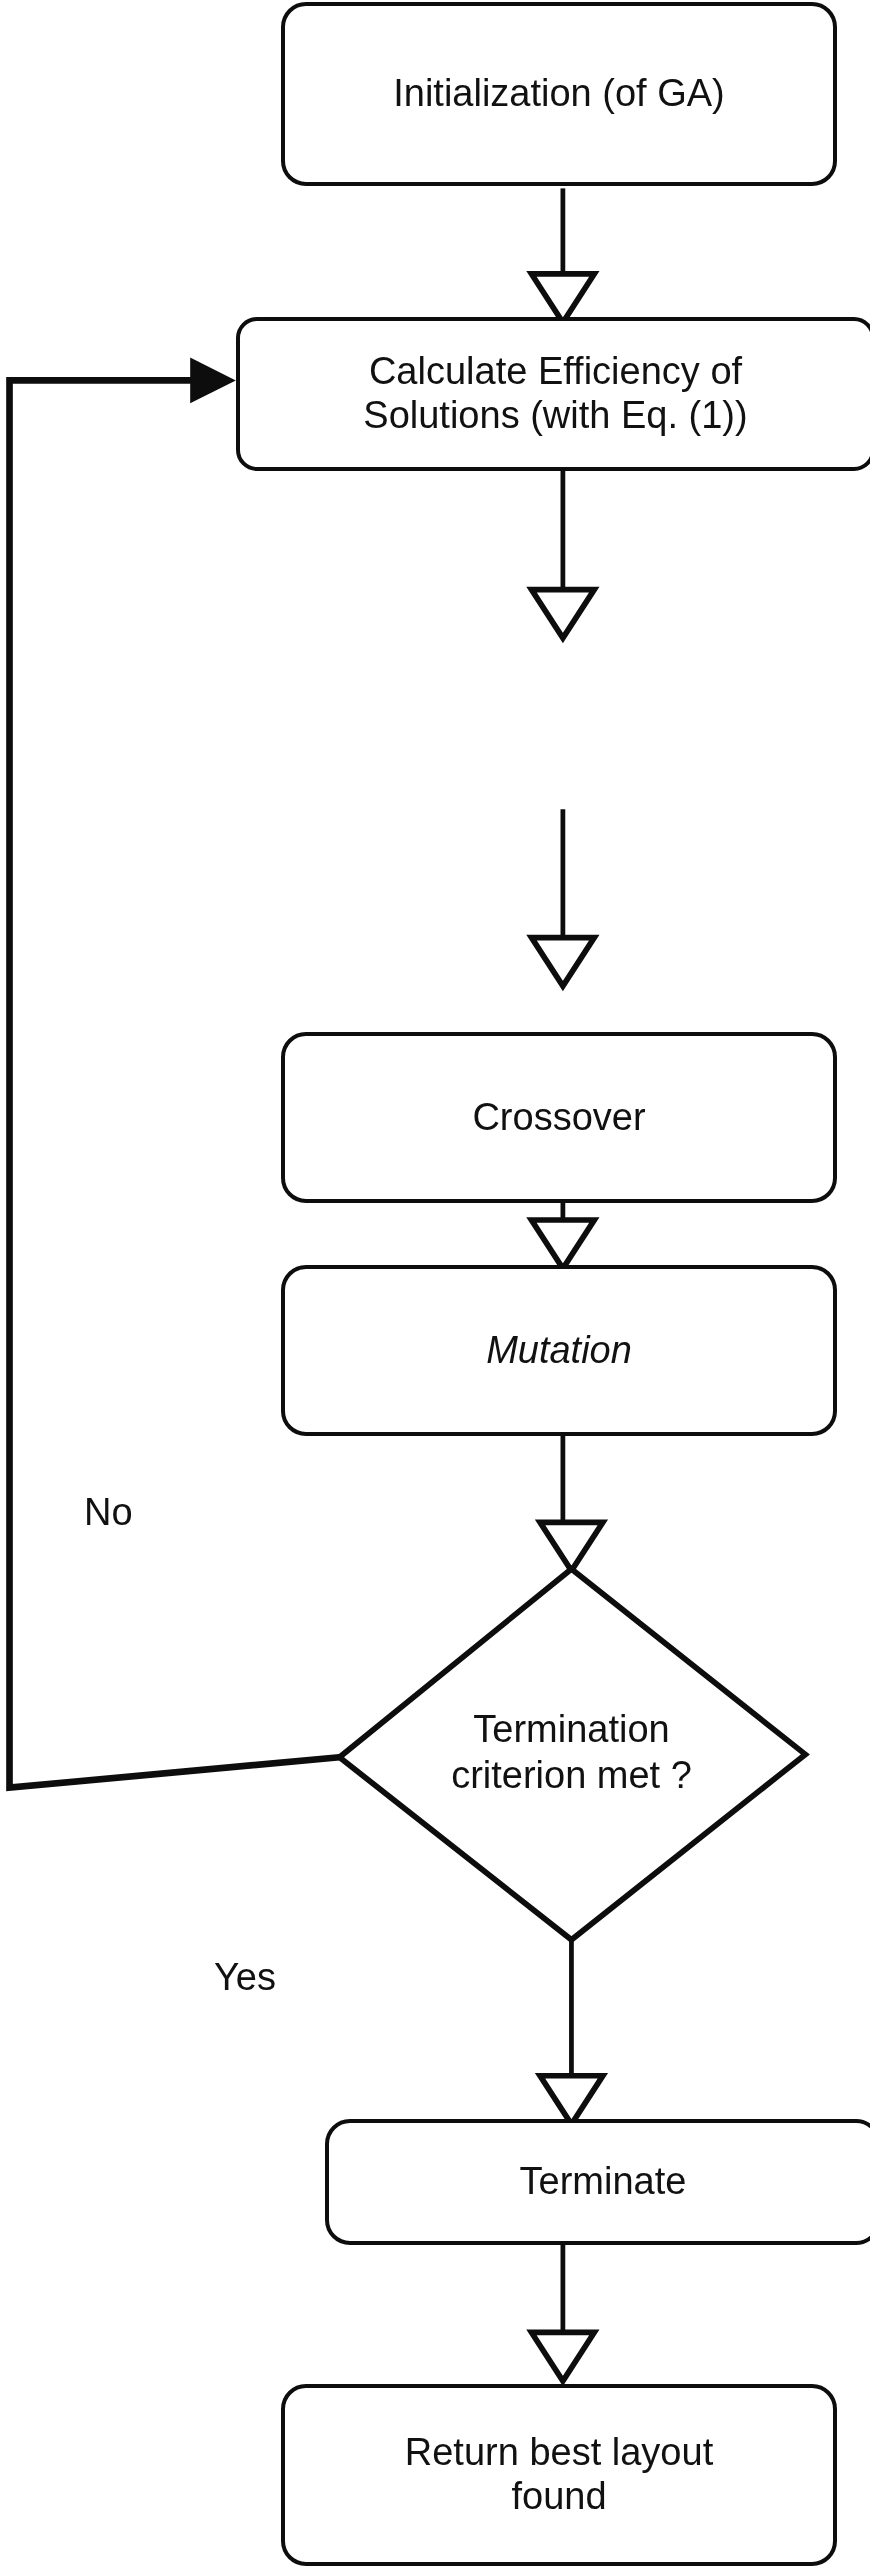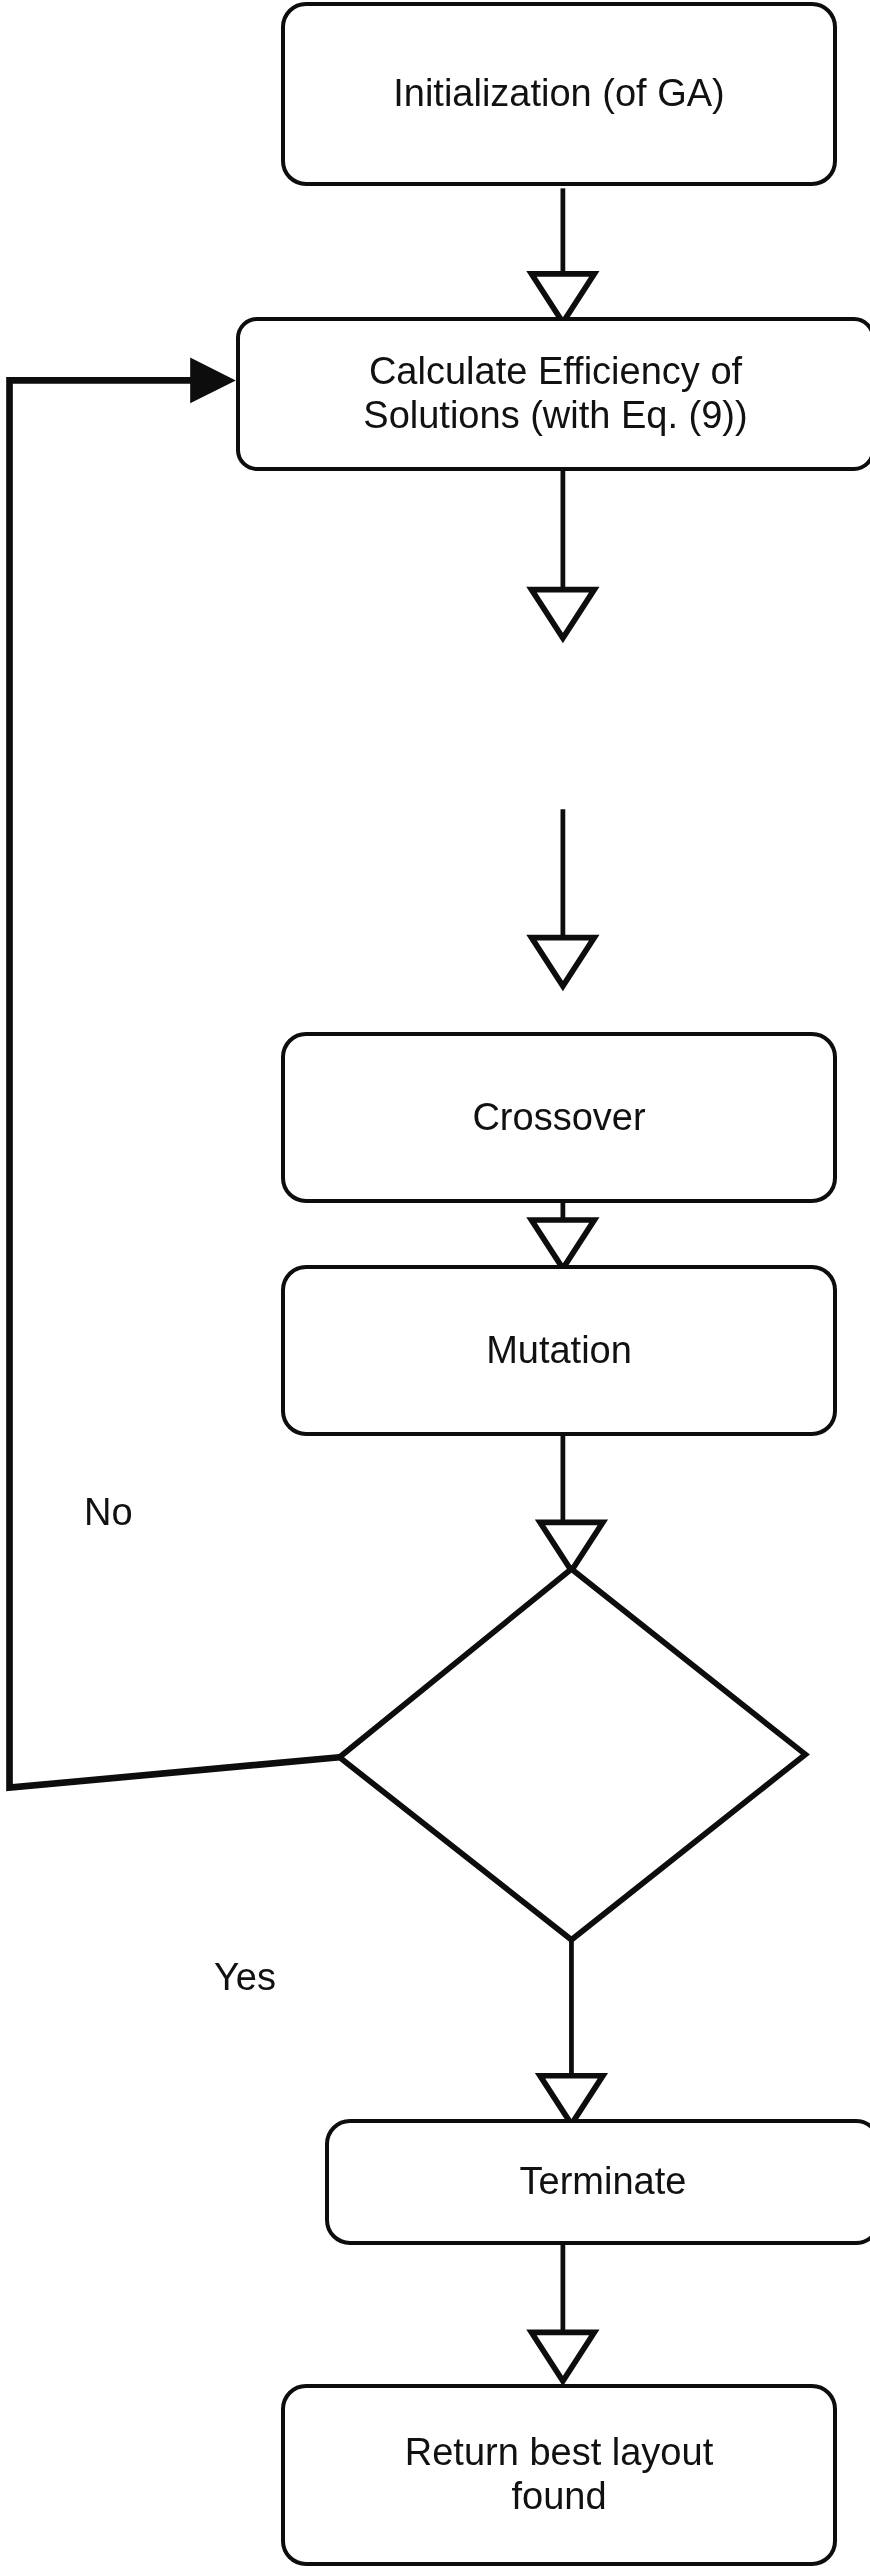--- a/index.html
+++ b/index.html
@@ -97,7 +97,7 @@
 
   <div class="node-box" style="left:236px; top:317px; width:639px; height:154px; border-radius:21px;">
     <span>Calculate Efficiency of
-Solutions (with Eq. (9))</span>
+Solutions (with Eq. (1))</span>
   </div>
 
 

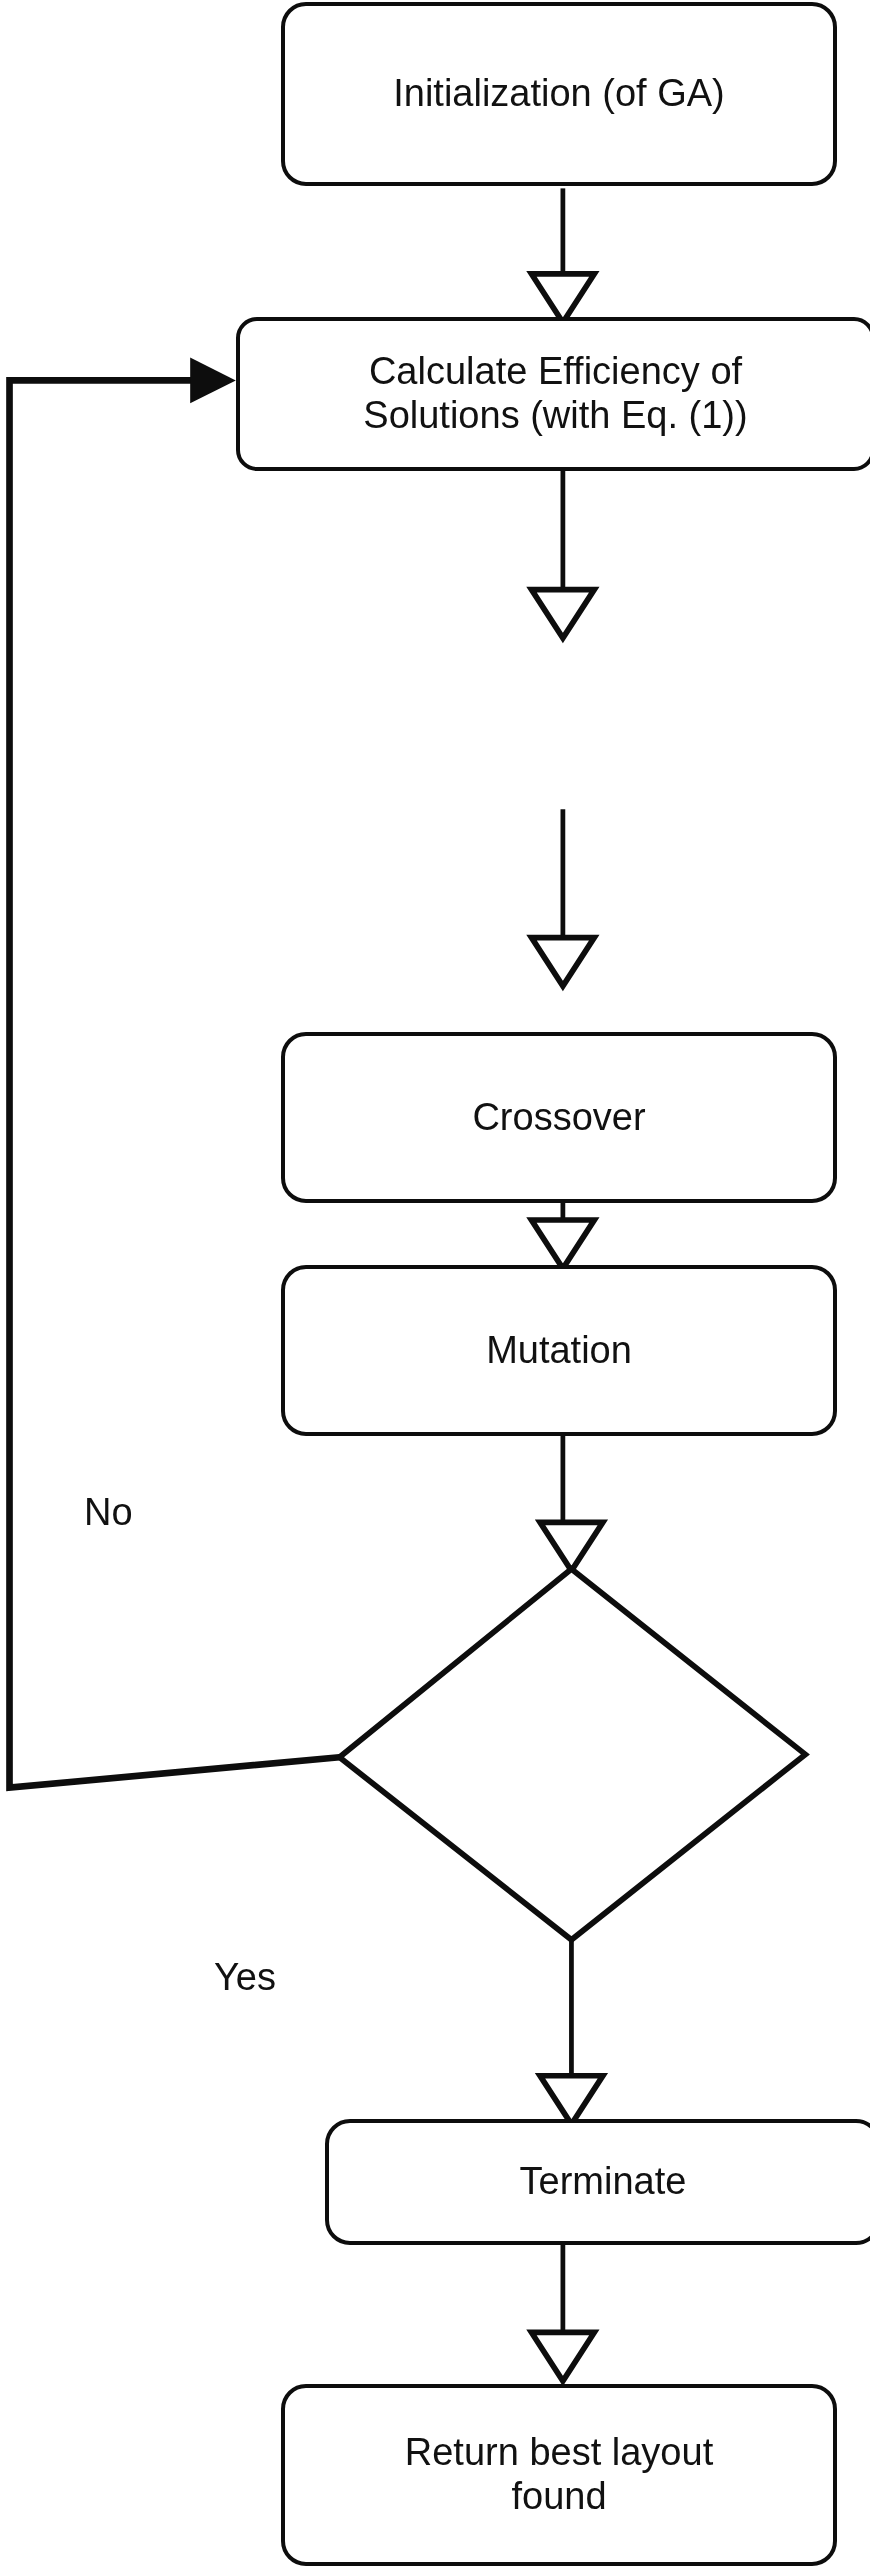--- a/index.html
+++ b/index.html
@@ -105,7 +105,7 @@
     <span>Crossover</span>
   </div>
 
-  <div class="node-box" style="left:281px; top:1265px; width:556px; height:171px;">
+  <div class="node-box" style="left:281px; top:1265px; width:556px; height:171px;font-style:italic;">
     <span>Mutation</span>
   </div>
 

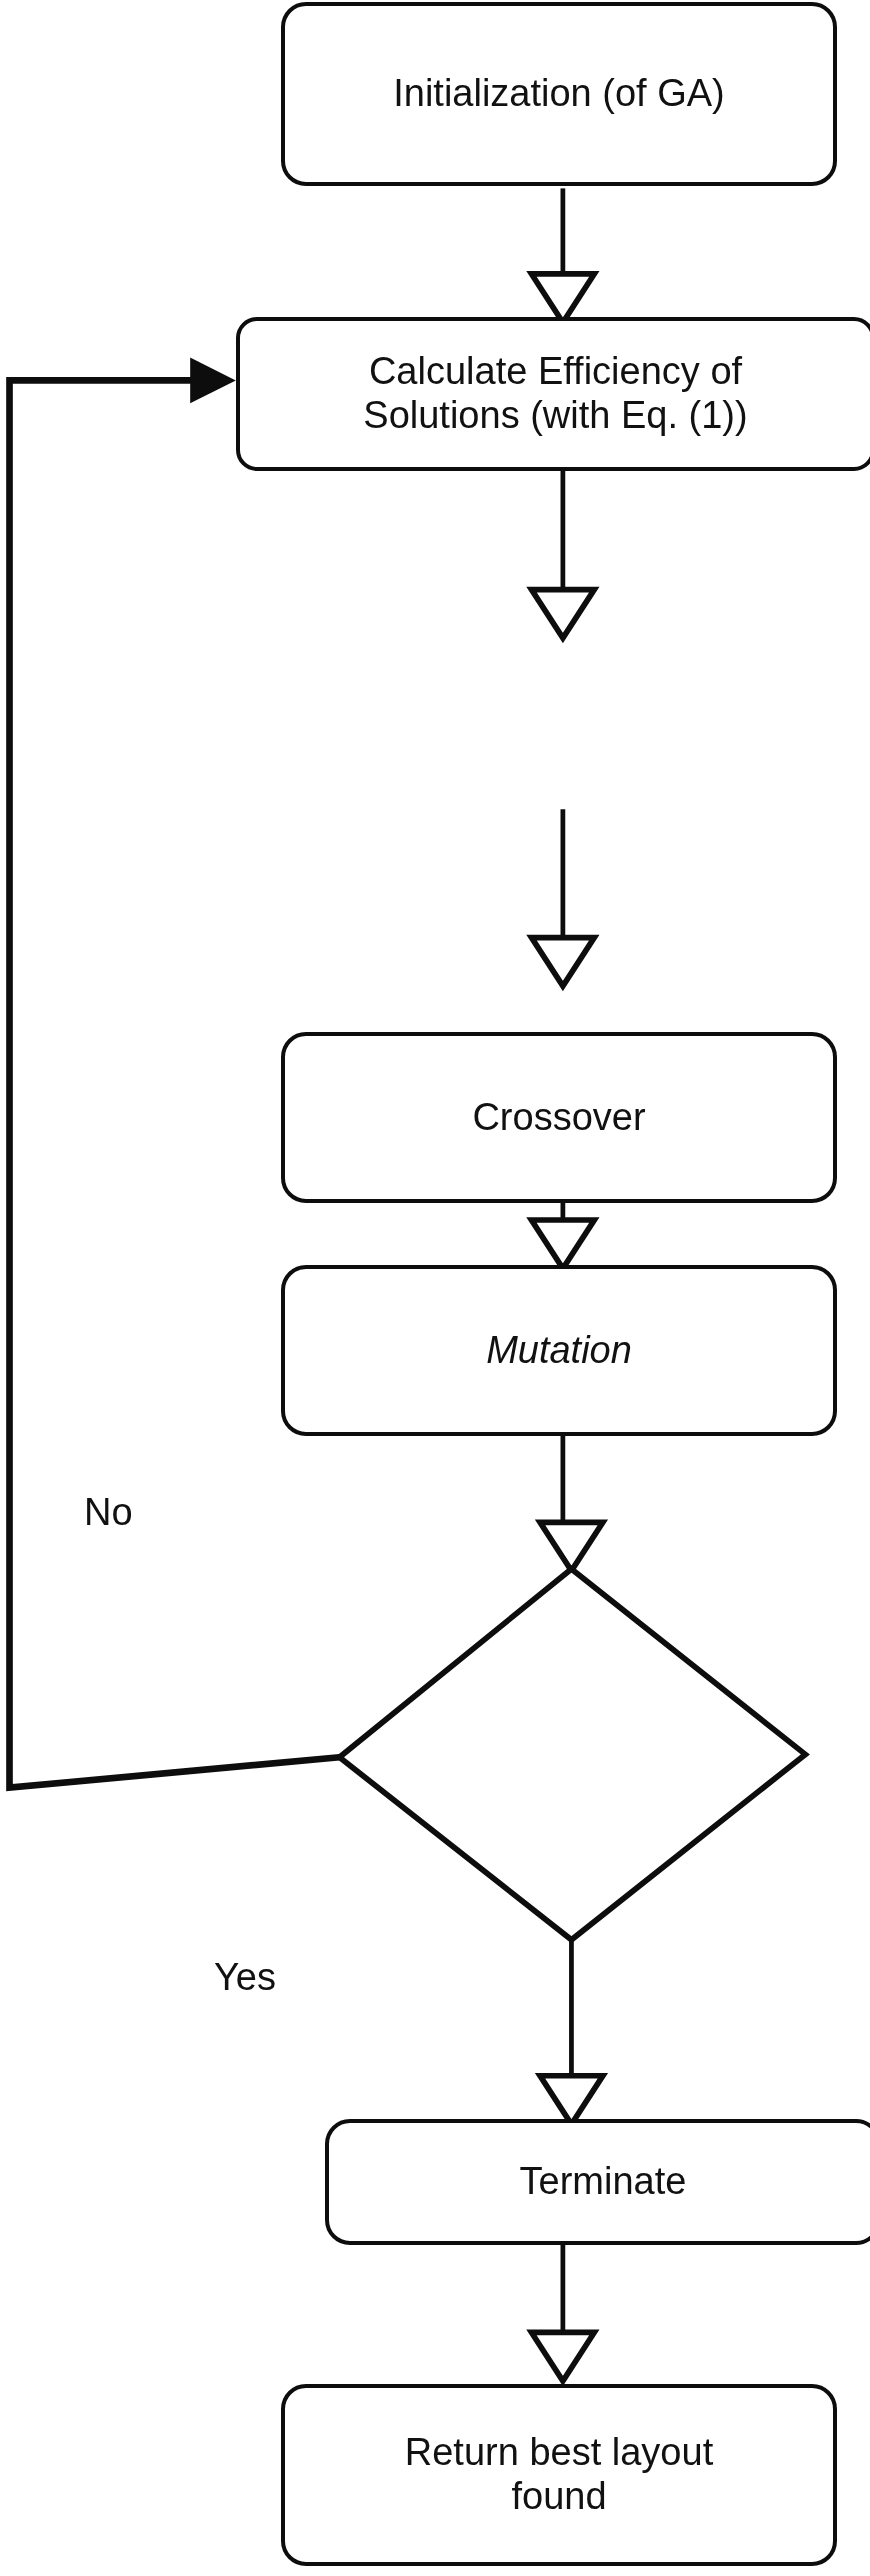--- a/index.html
+++ b/index.html
@@ -109,6 +109,8 @@
     <span>Mutation</span>
   </div>
 
+  <div class="diamond-text" style="left:372px; top:1707px; width:399px;">Termination
+criterion met ?</div>
 
   <div class="node-box" style="left:281px; top:2119px; width:556px; height:126px;margin-left:44px;">
     <span>Terminate</span>

